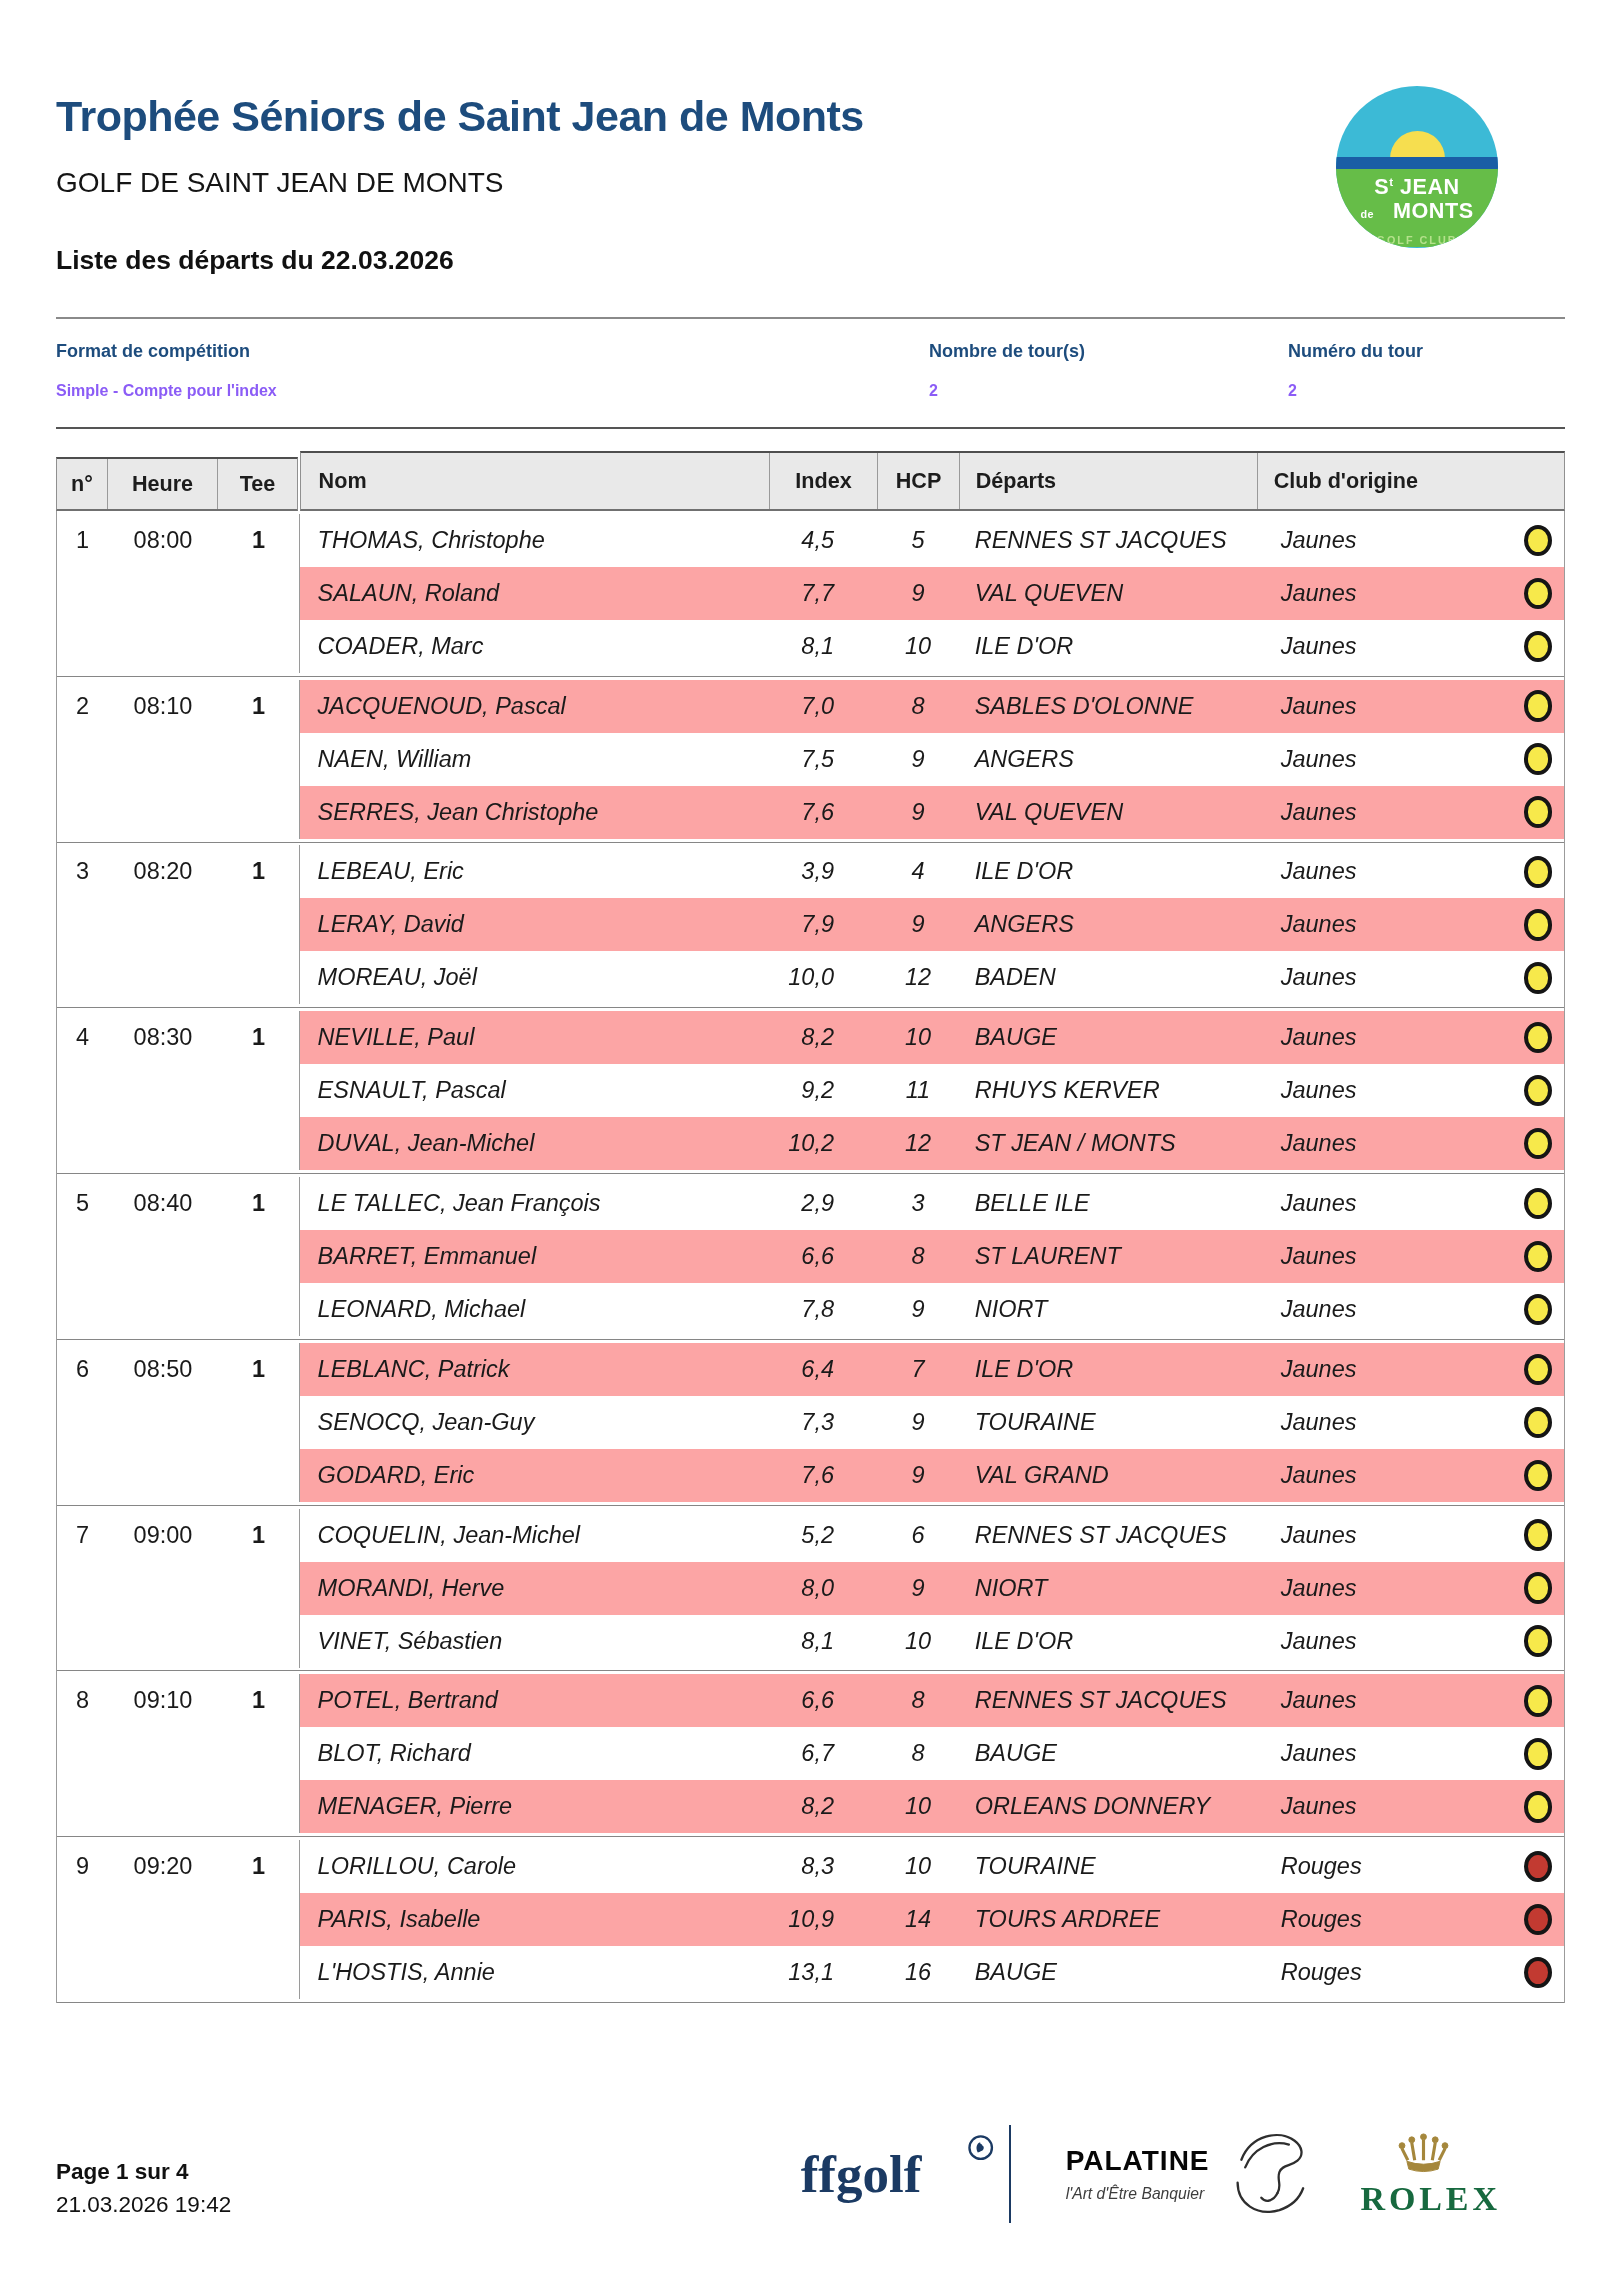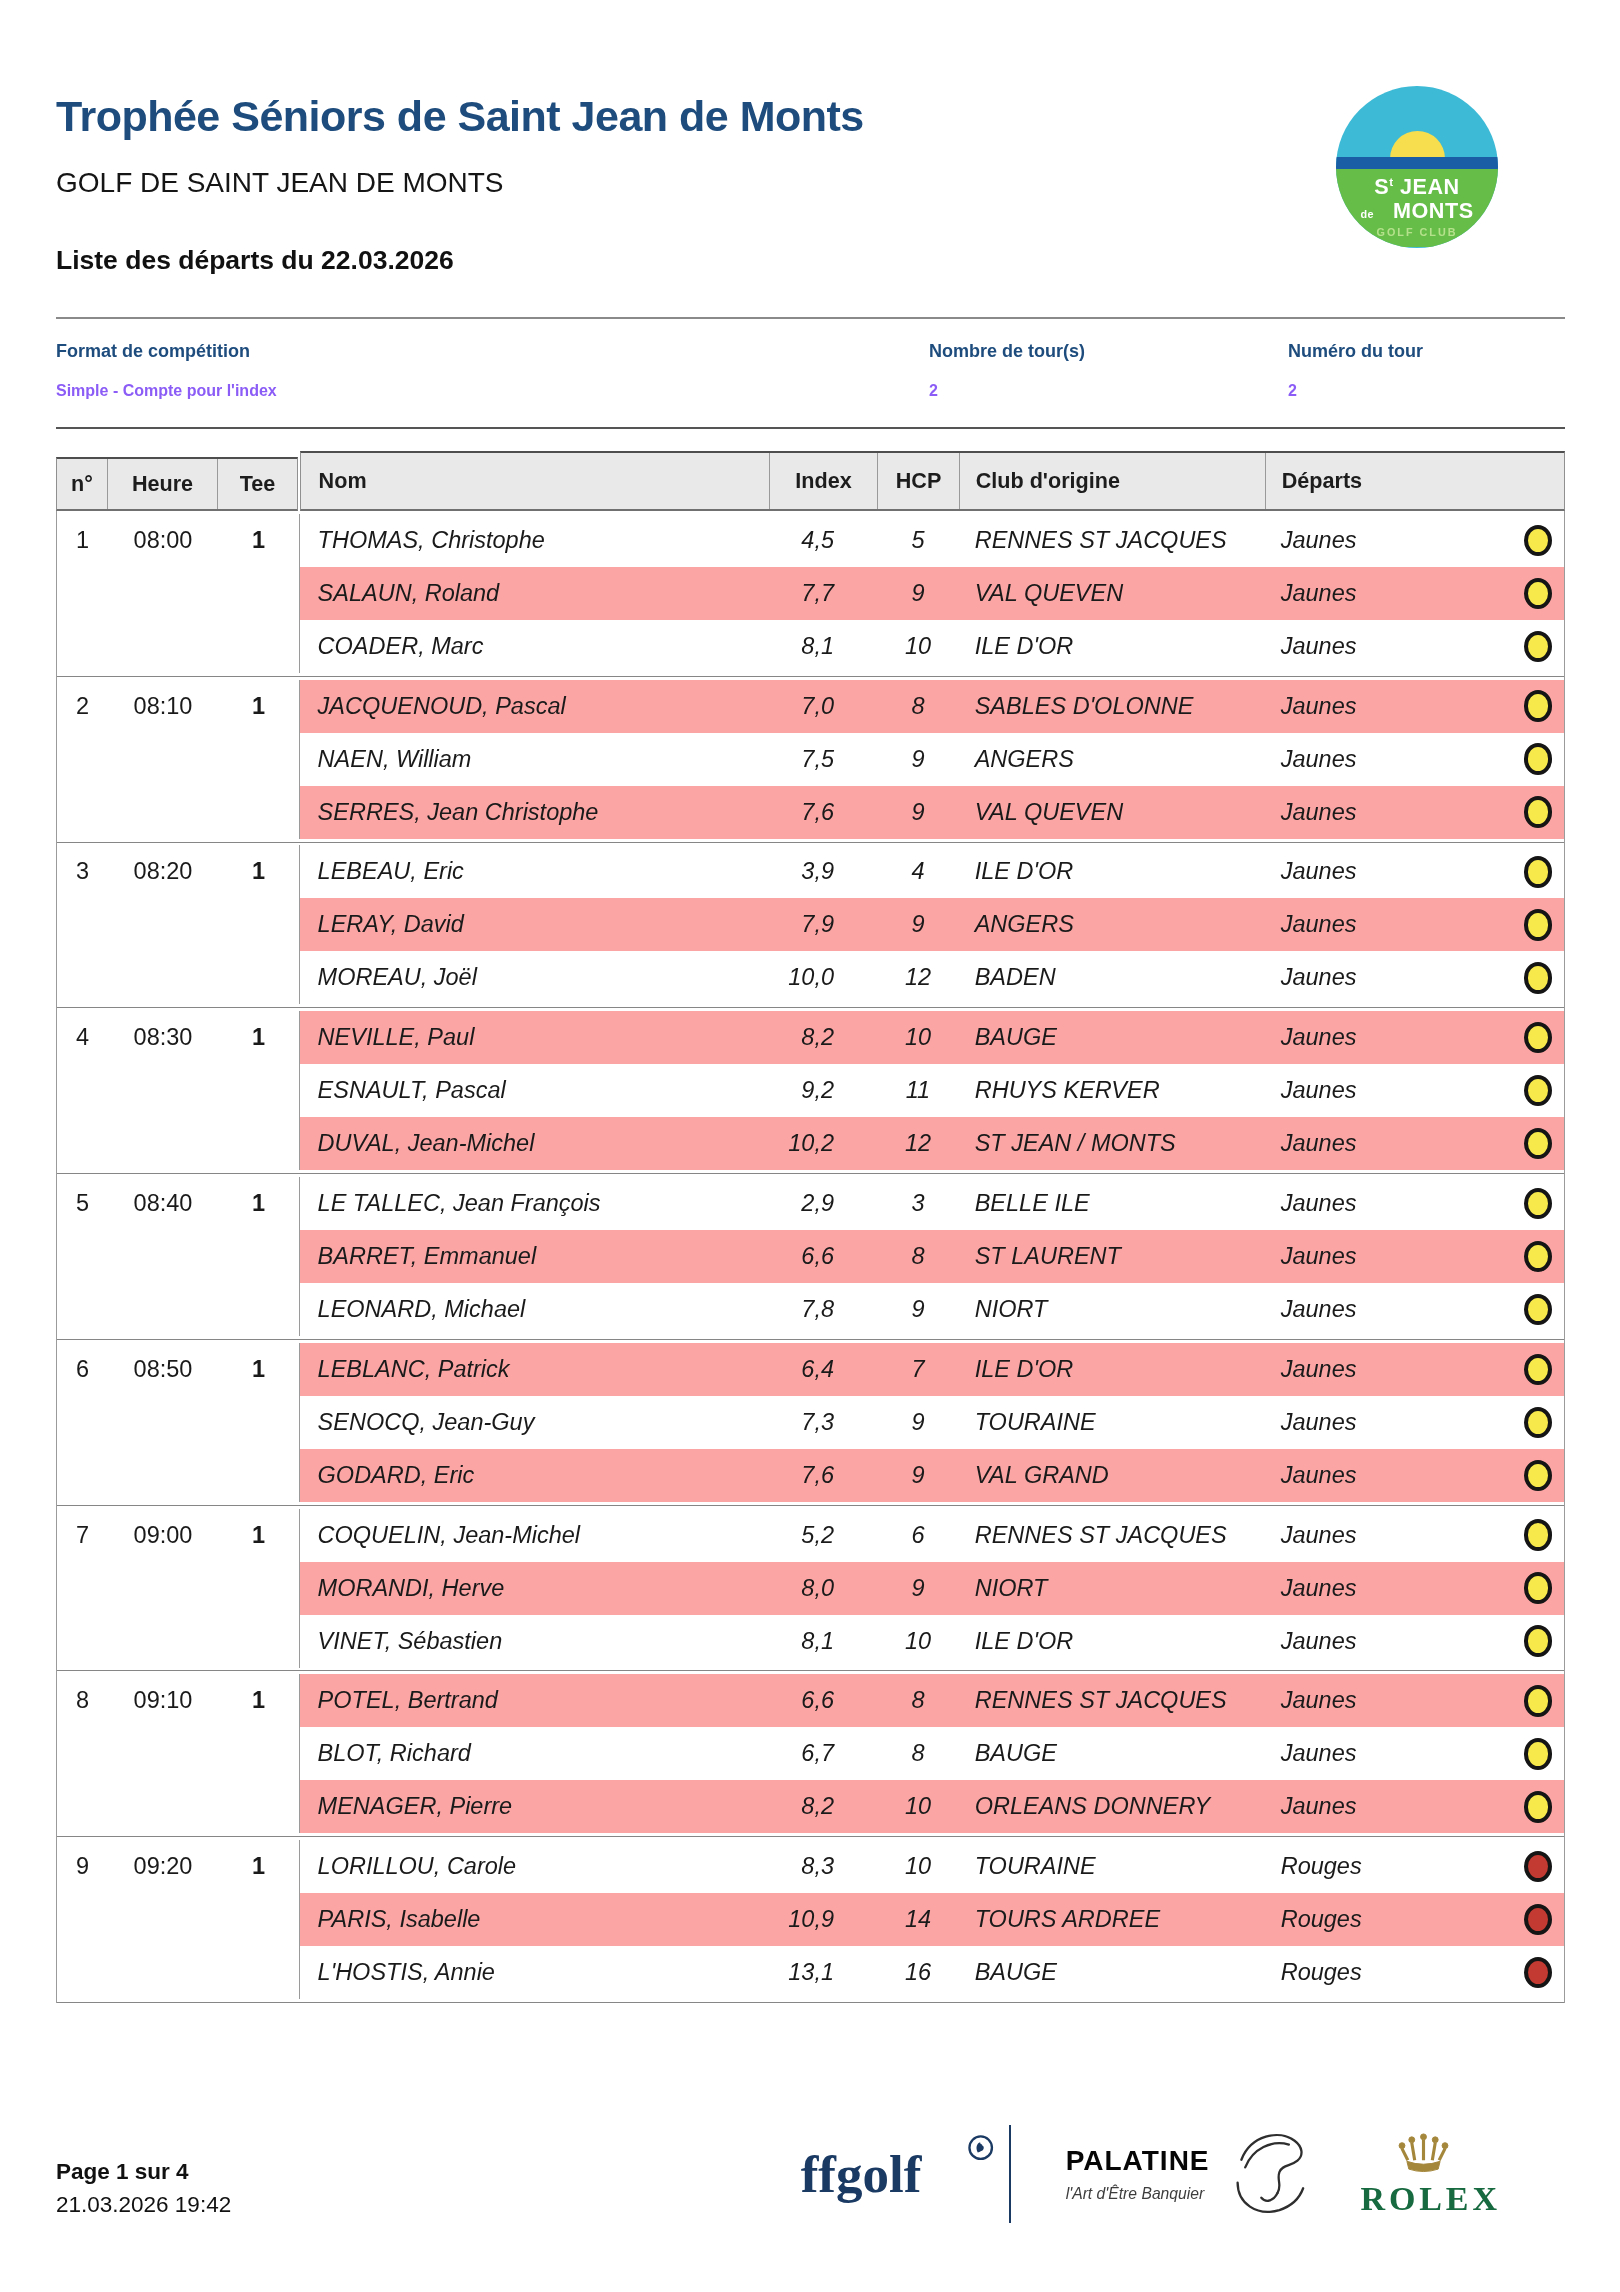--- a/index.html
+++ b/index.html
@@ -27,7 +27,7 @@
   .sjm-l1 sup{font-size:11.8px;}
   .sjm-l2{font-size:21.6px;font-weight:700;margin-top:2.9px;letter-spacing:0.5px;}
   .sjm-de{font-size:10.8px;font-weight:700;margin-right:19px;}
-  .sjm-l3{font-size:10.8px;margin-top:5px;color:#B5E18C;letter-spacing:2px;font-weight:700;}
+  .sjm-l3{font-size:10.8px;margin-top:13px;color:#B5E18C;letter-spacing:2px;font-weight:700;}
 
   
   .info{position:absolute;left:56px;top:331px;width:1509px;height:88px;}

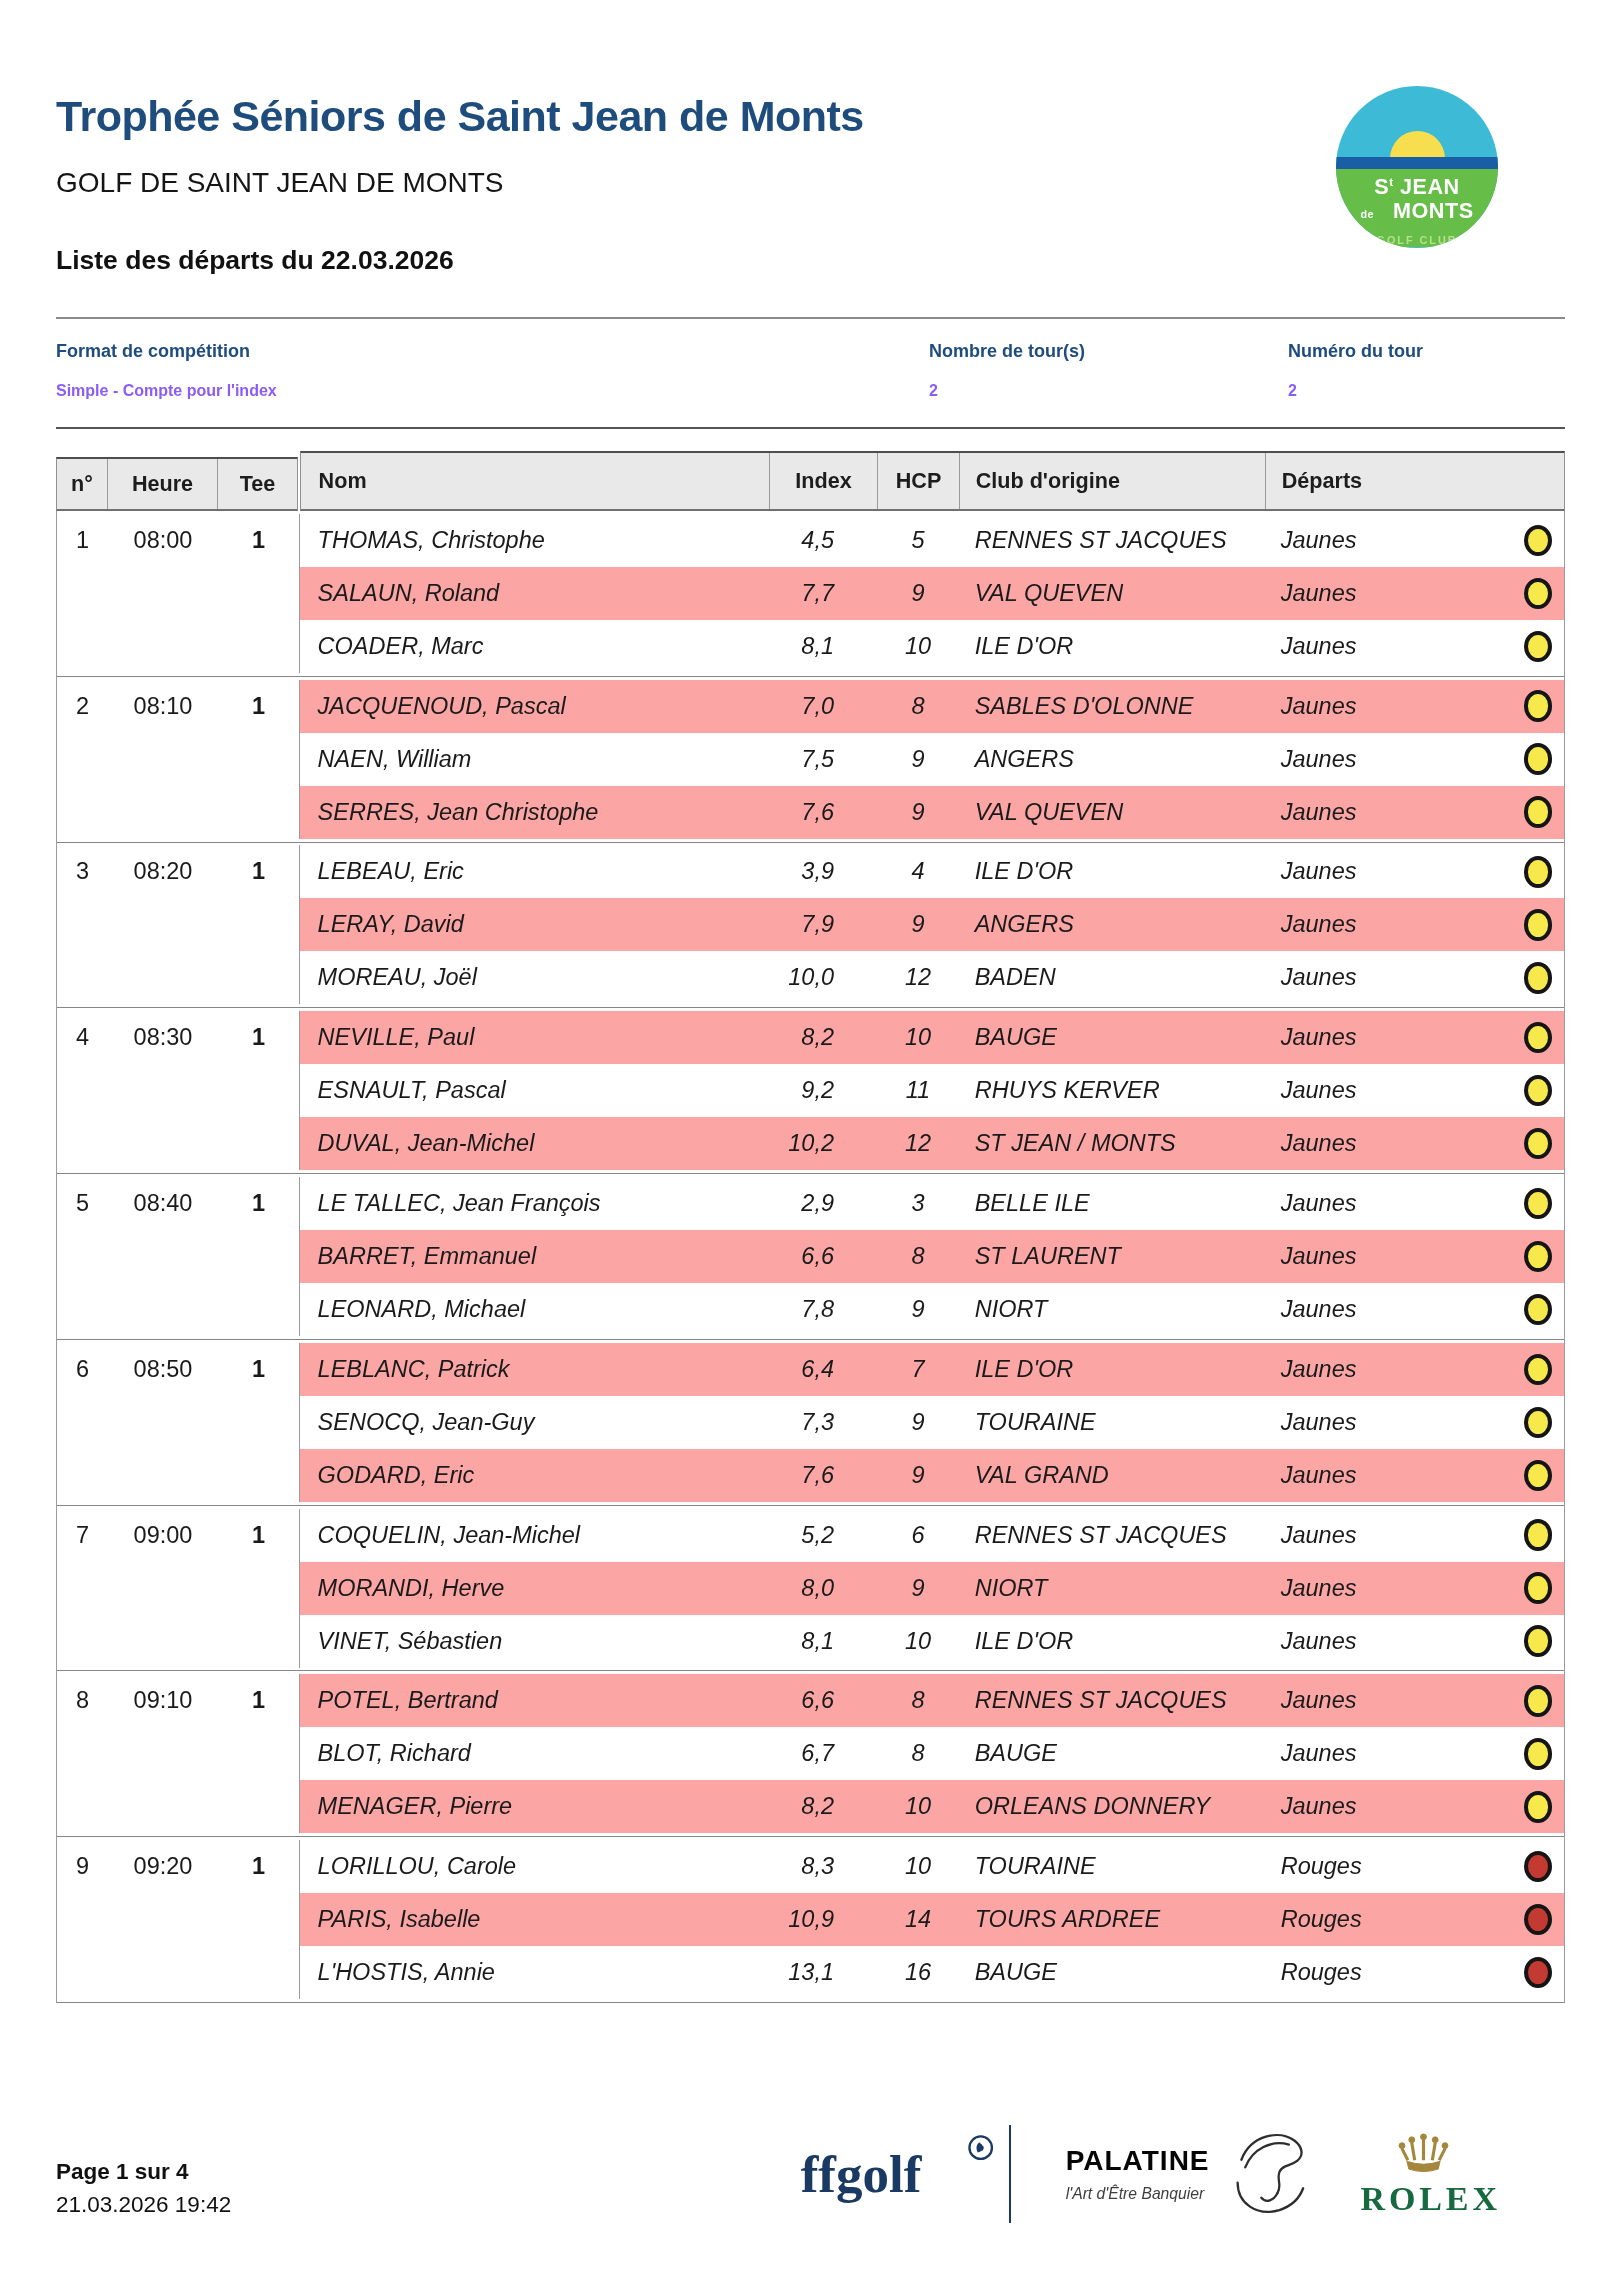--- a/index.html
+++ b/index.html
@@ -129,8 +129,8 @@
       <div class="th th-nom">Nom</div>
       <div class="th th-index">Index</div>
       <div class="th th-hcp">HCP</div>
+      <div class="th th-departs">Départs</div>
       <div class="th th-club">Club d'origine</div>
-      <div class="th th-departs">Départs</div>
     </div>
   </div>
 

